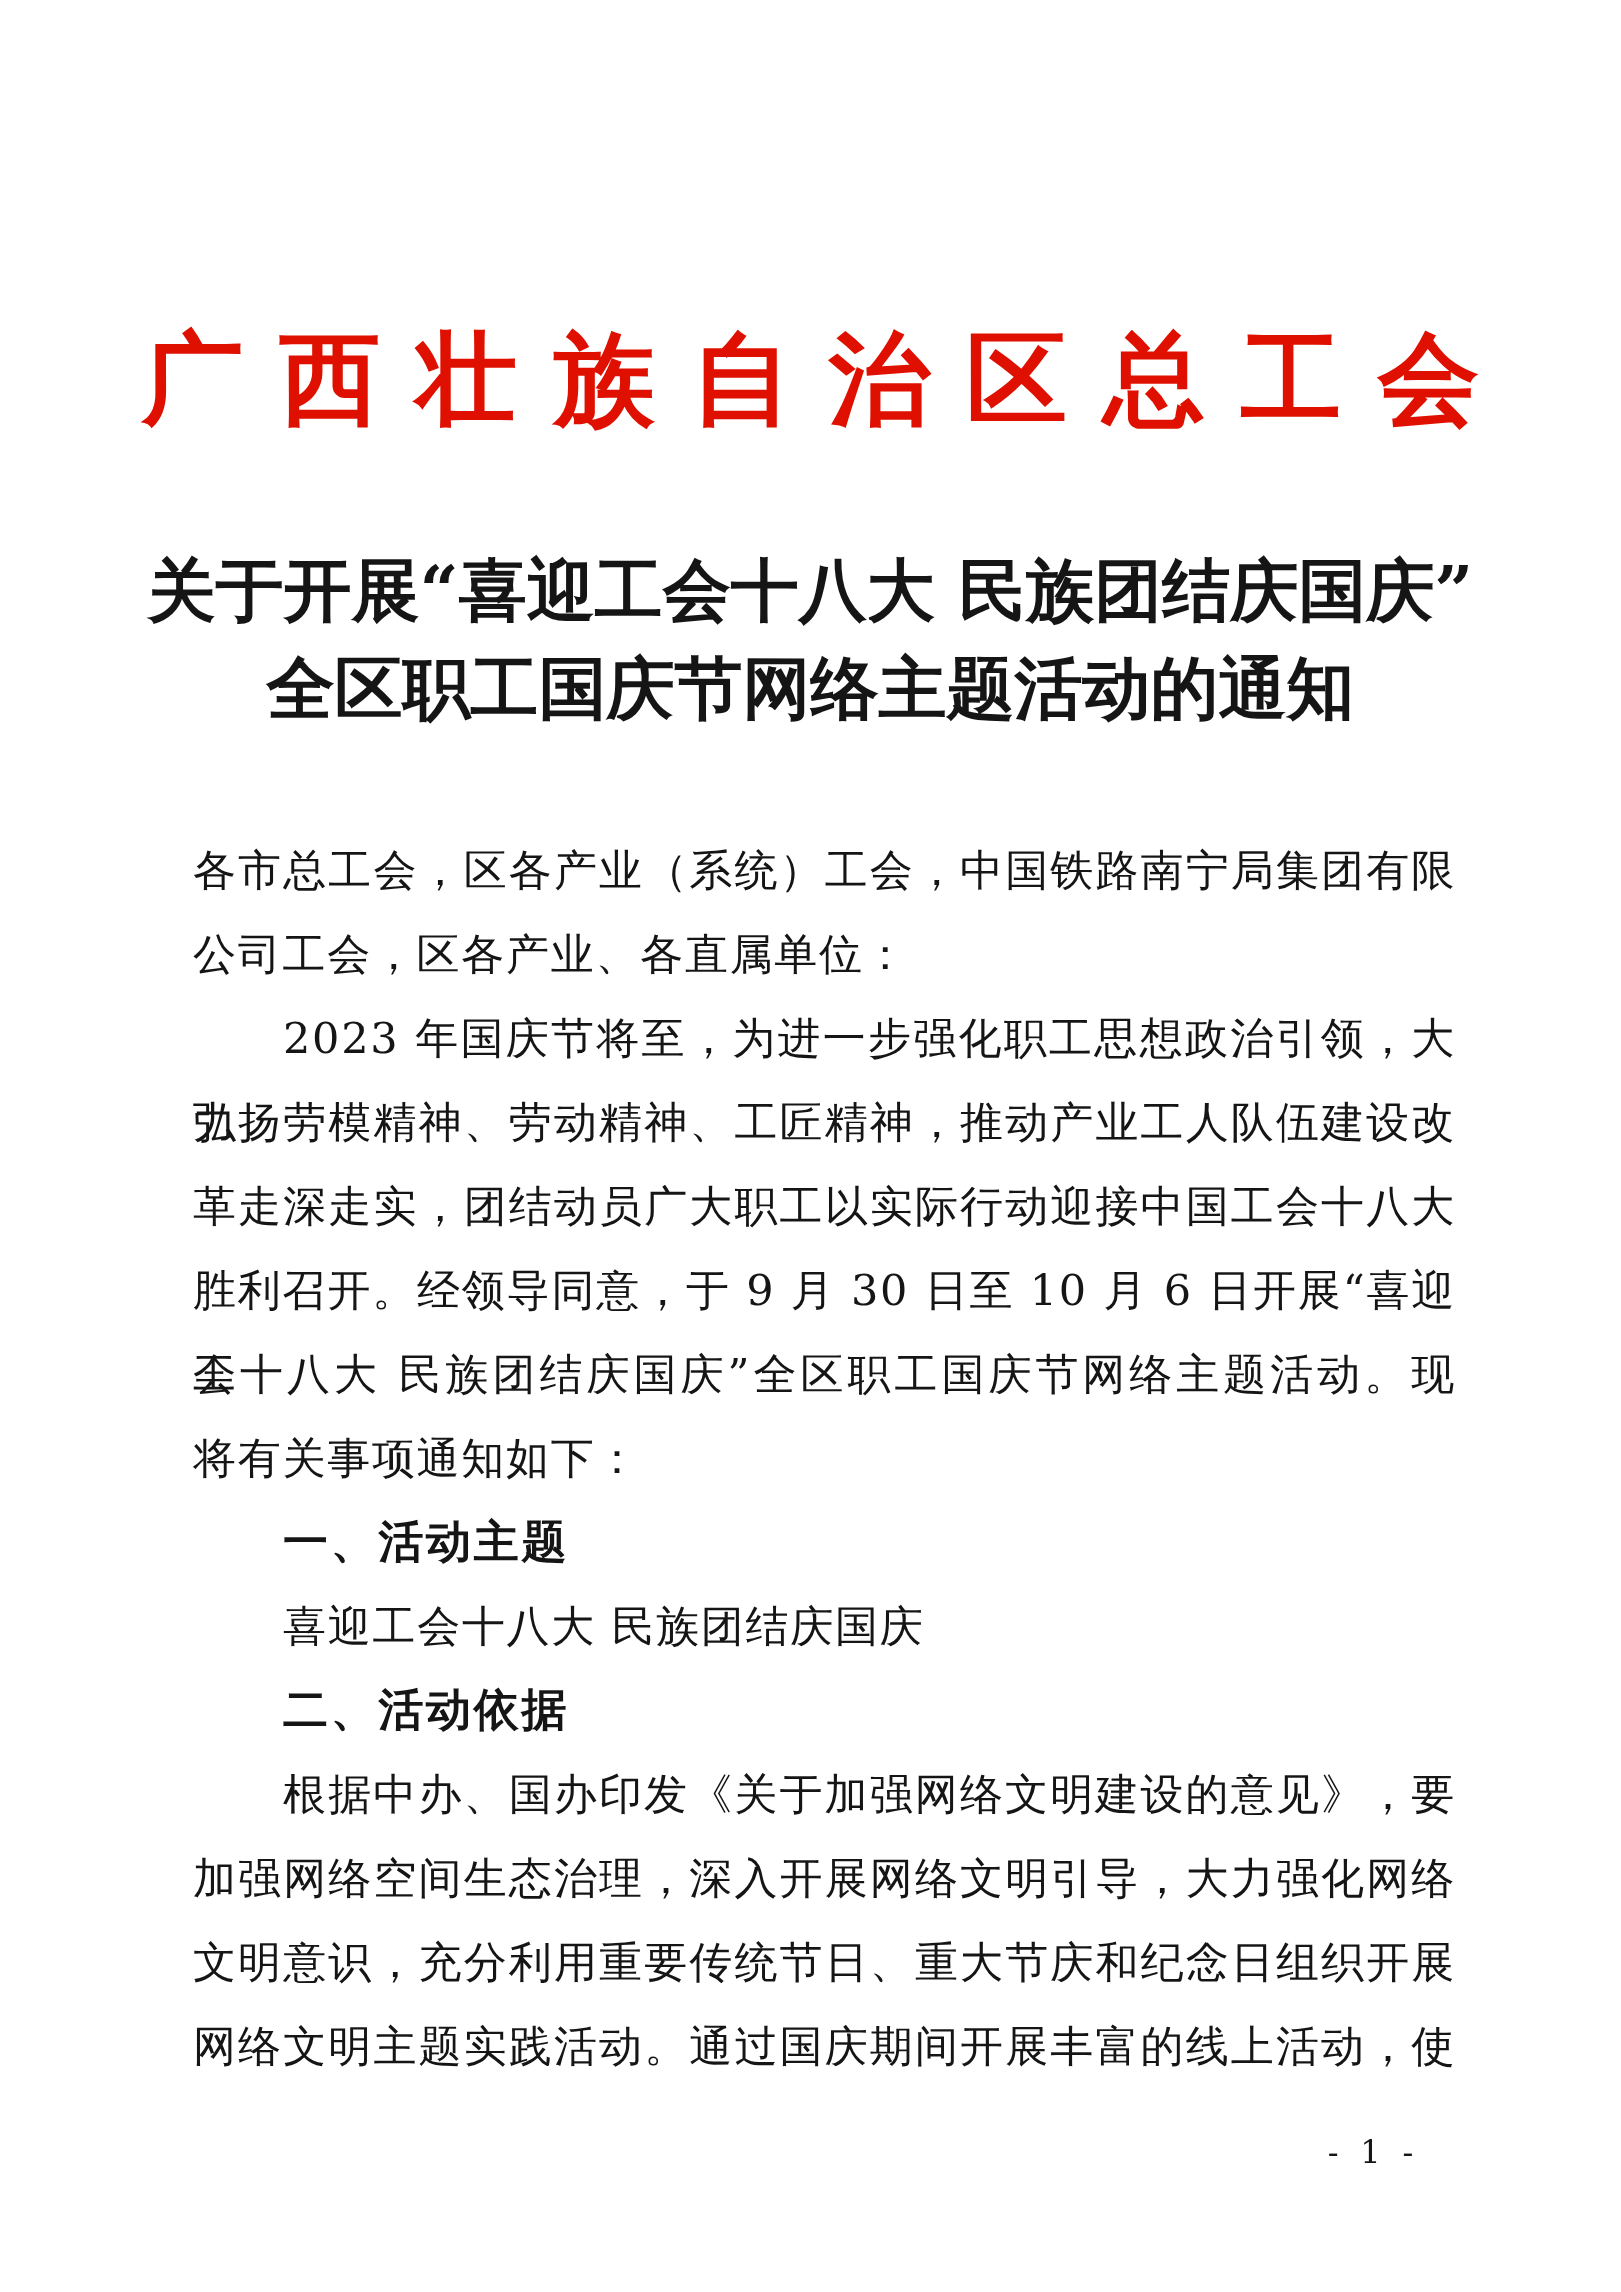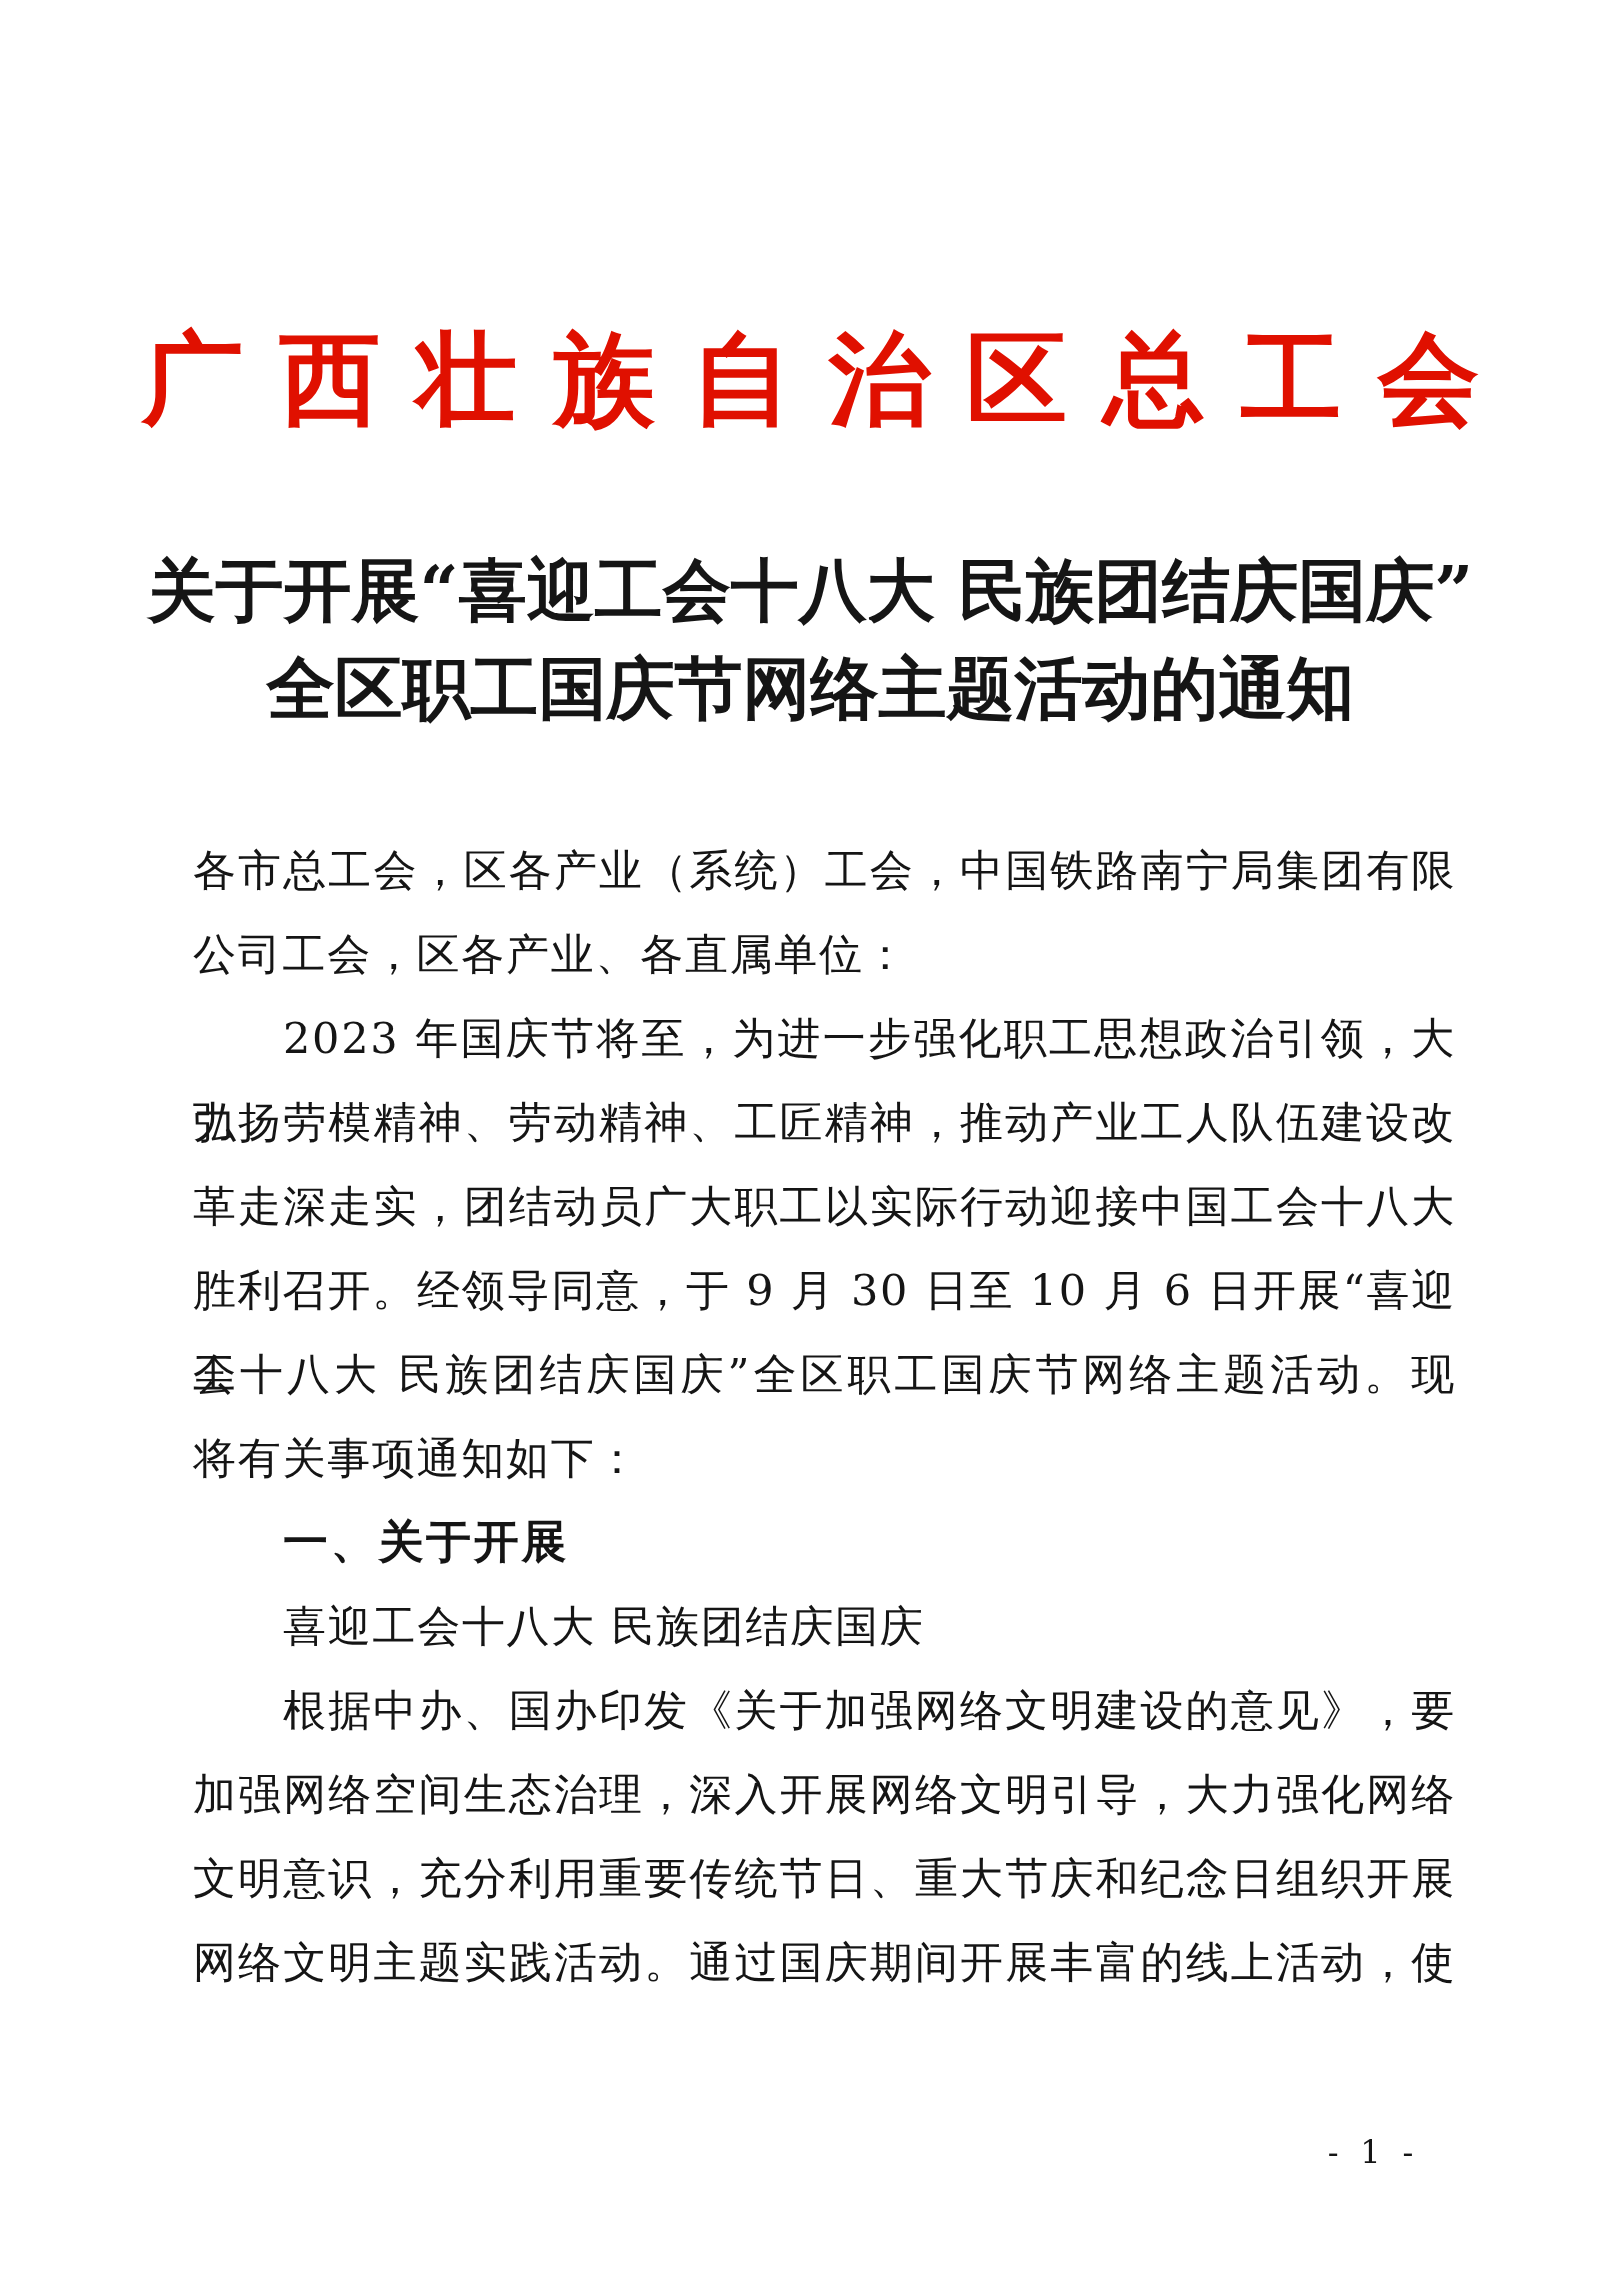--- a/index.html
+++ b/index.html
@@ -102,7 +102,7 @@
     <div class="line justify">胜利召开。经领导同意，于 9 月 30 日至 10 月 6 日开展“喜迎工</div>
     <div class="line justify">会十八大 民族团结庆国庆”全区职工国庆节网络主题活动。现</div>
     <div class="line">将有关事项通知如下：</div>
-    <div class="line heading indent">一、关于开展</div>
+    <div class="line heading indent">一、活动主题</div>
     <div class="line indent">喜迎工会十八大 民族团结庆国庆</div>
     <div class="line indent justify">根据中办、国办印发《关于加强网络文明建设的意见》，要</div>
     <div class="line justify">加强网络空间生态治理，深入开展网络文明引导，大力强化网络</div>

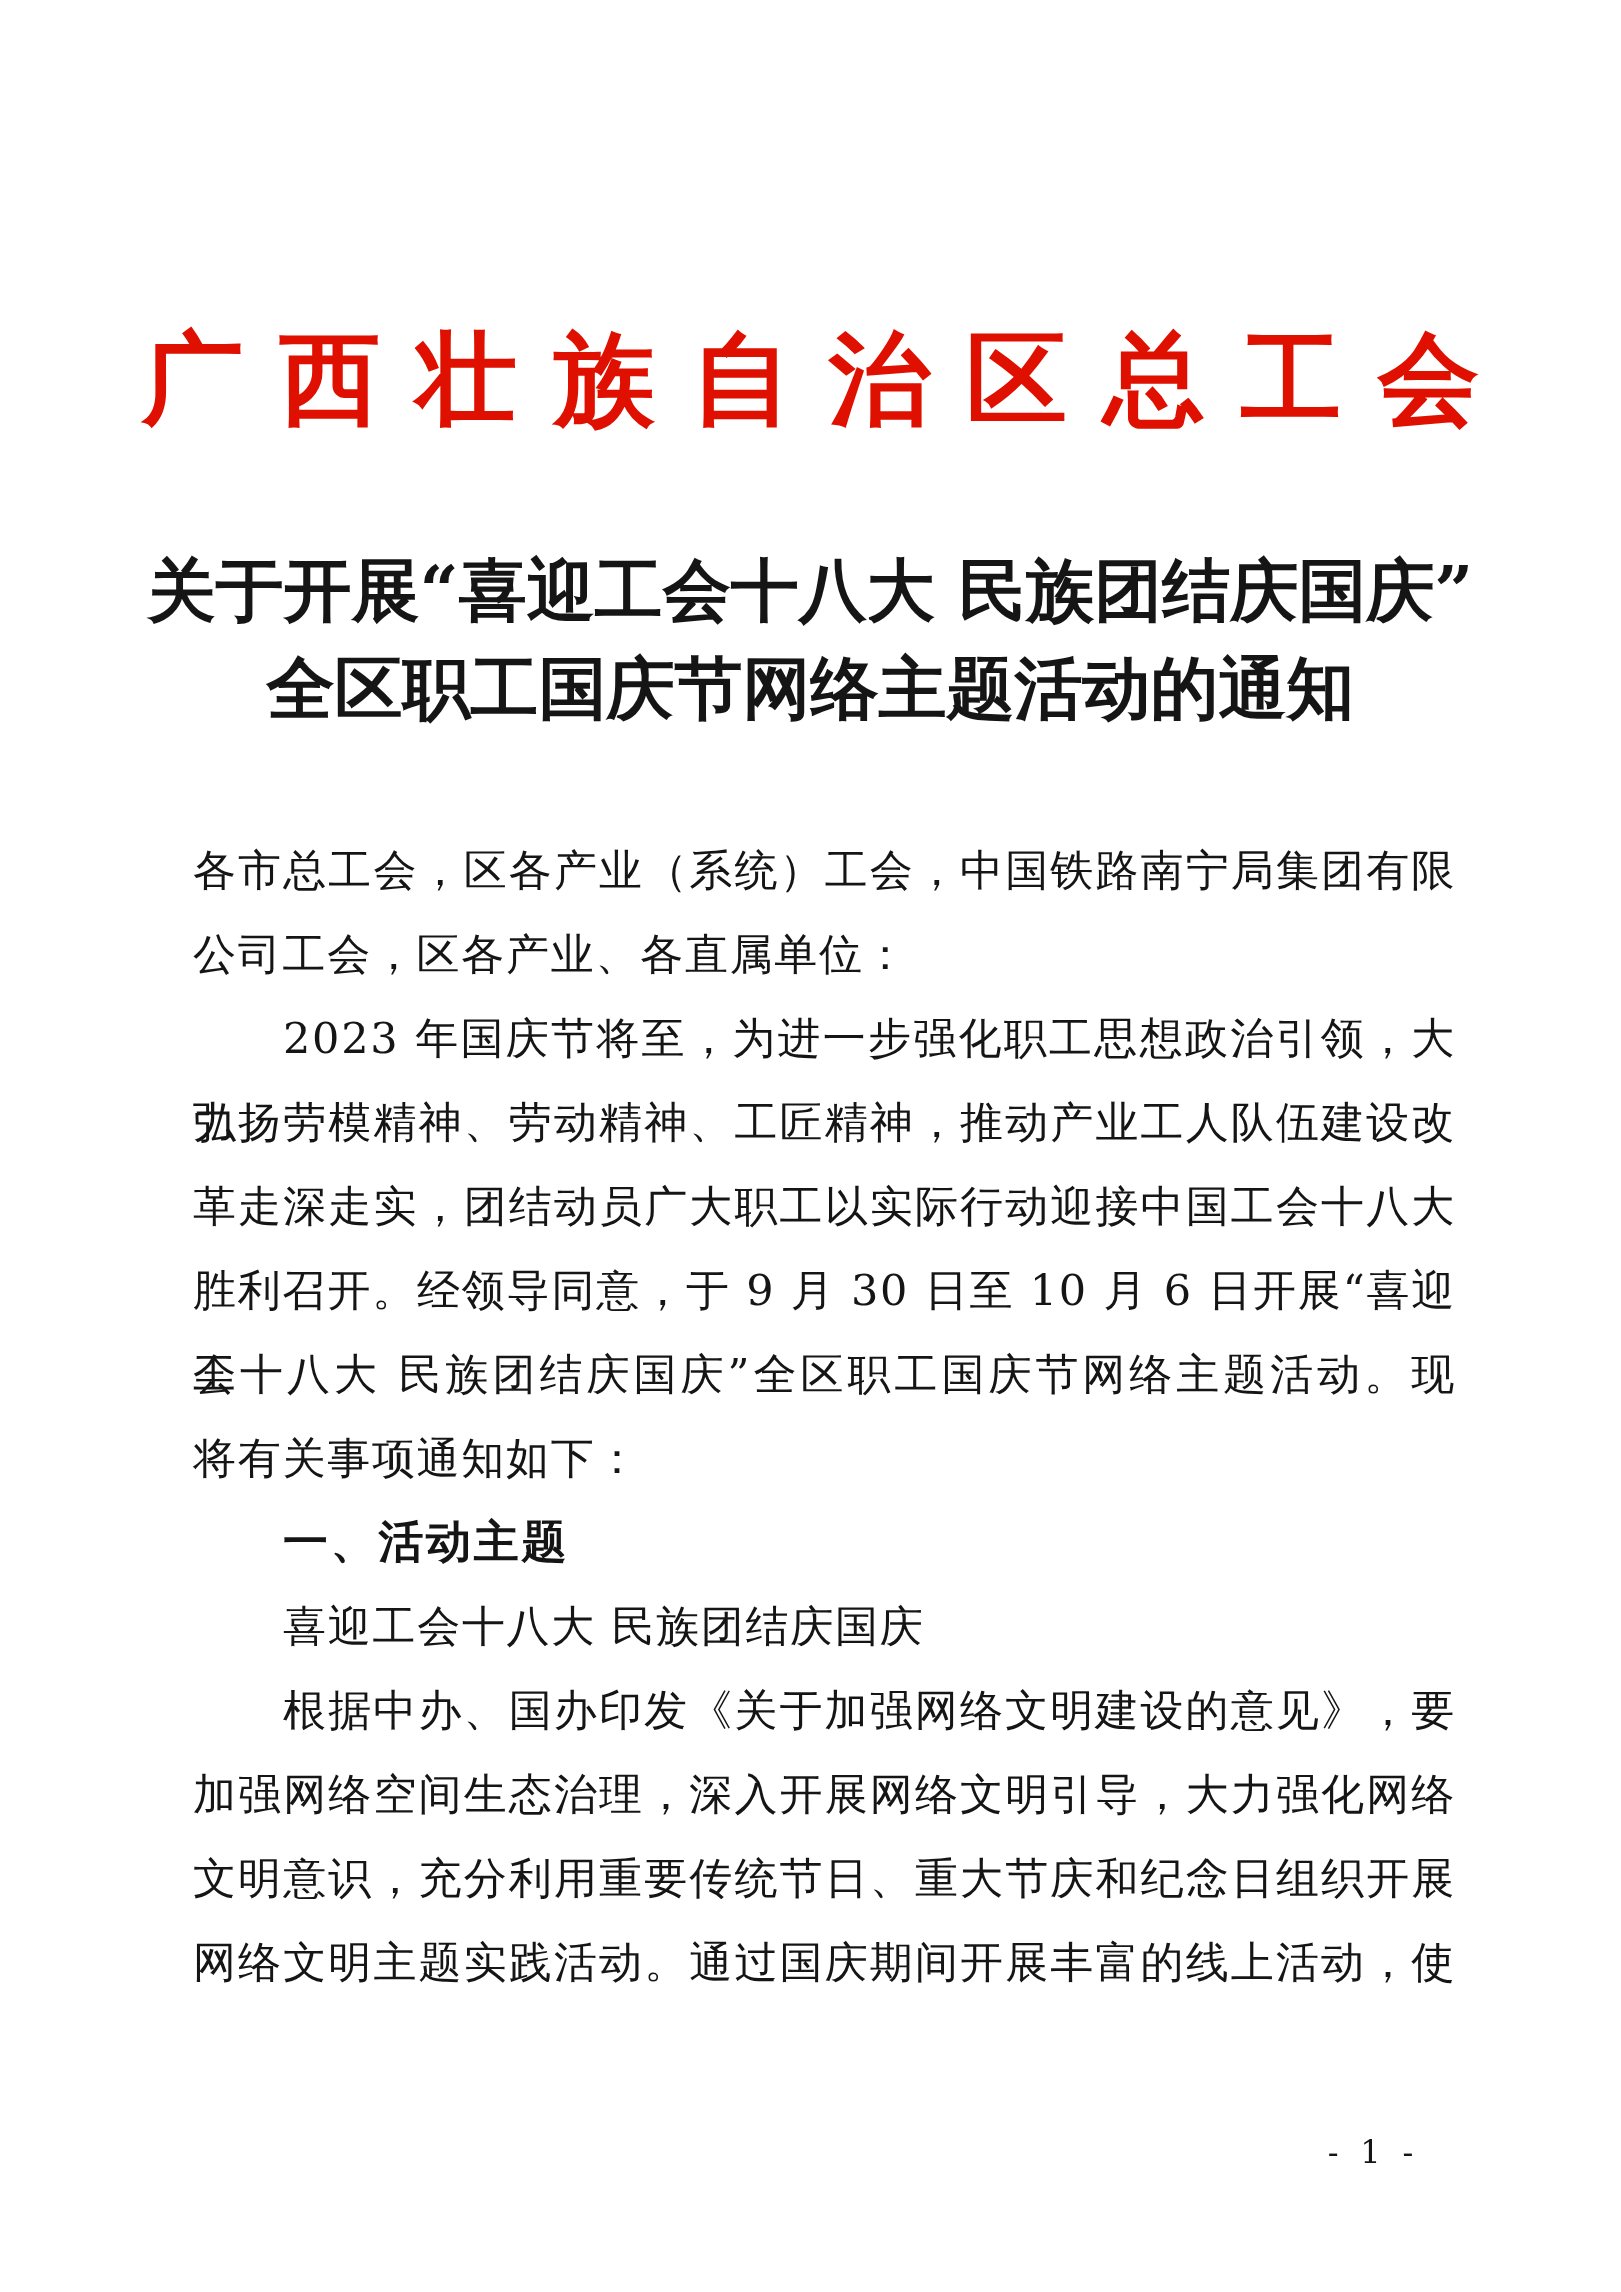--- a/index.html
+++ b/index.html
@@ -104,6 +104,7 @@
     <div class="line">将有关事项通知如下：</div>
     <div class="line heading indent">一、活动主题</div>
     <div class="line indent">喜迎工会十八大 民族团结庆国庆</div>
+    <div class="line heading indent">二、活动依据</div>
     <div class="line indent justify">根据中办、国办印发《关于加强网络文明建设的意见》，要</div>
     <div class="line justify">加强网络空间生态治理，深入开展网络文明引导，大力强化网络</div>
     <div class="line justify">文明意识，充分利用重要传统节日、重大节庆和纪念日组织开展</div>

